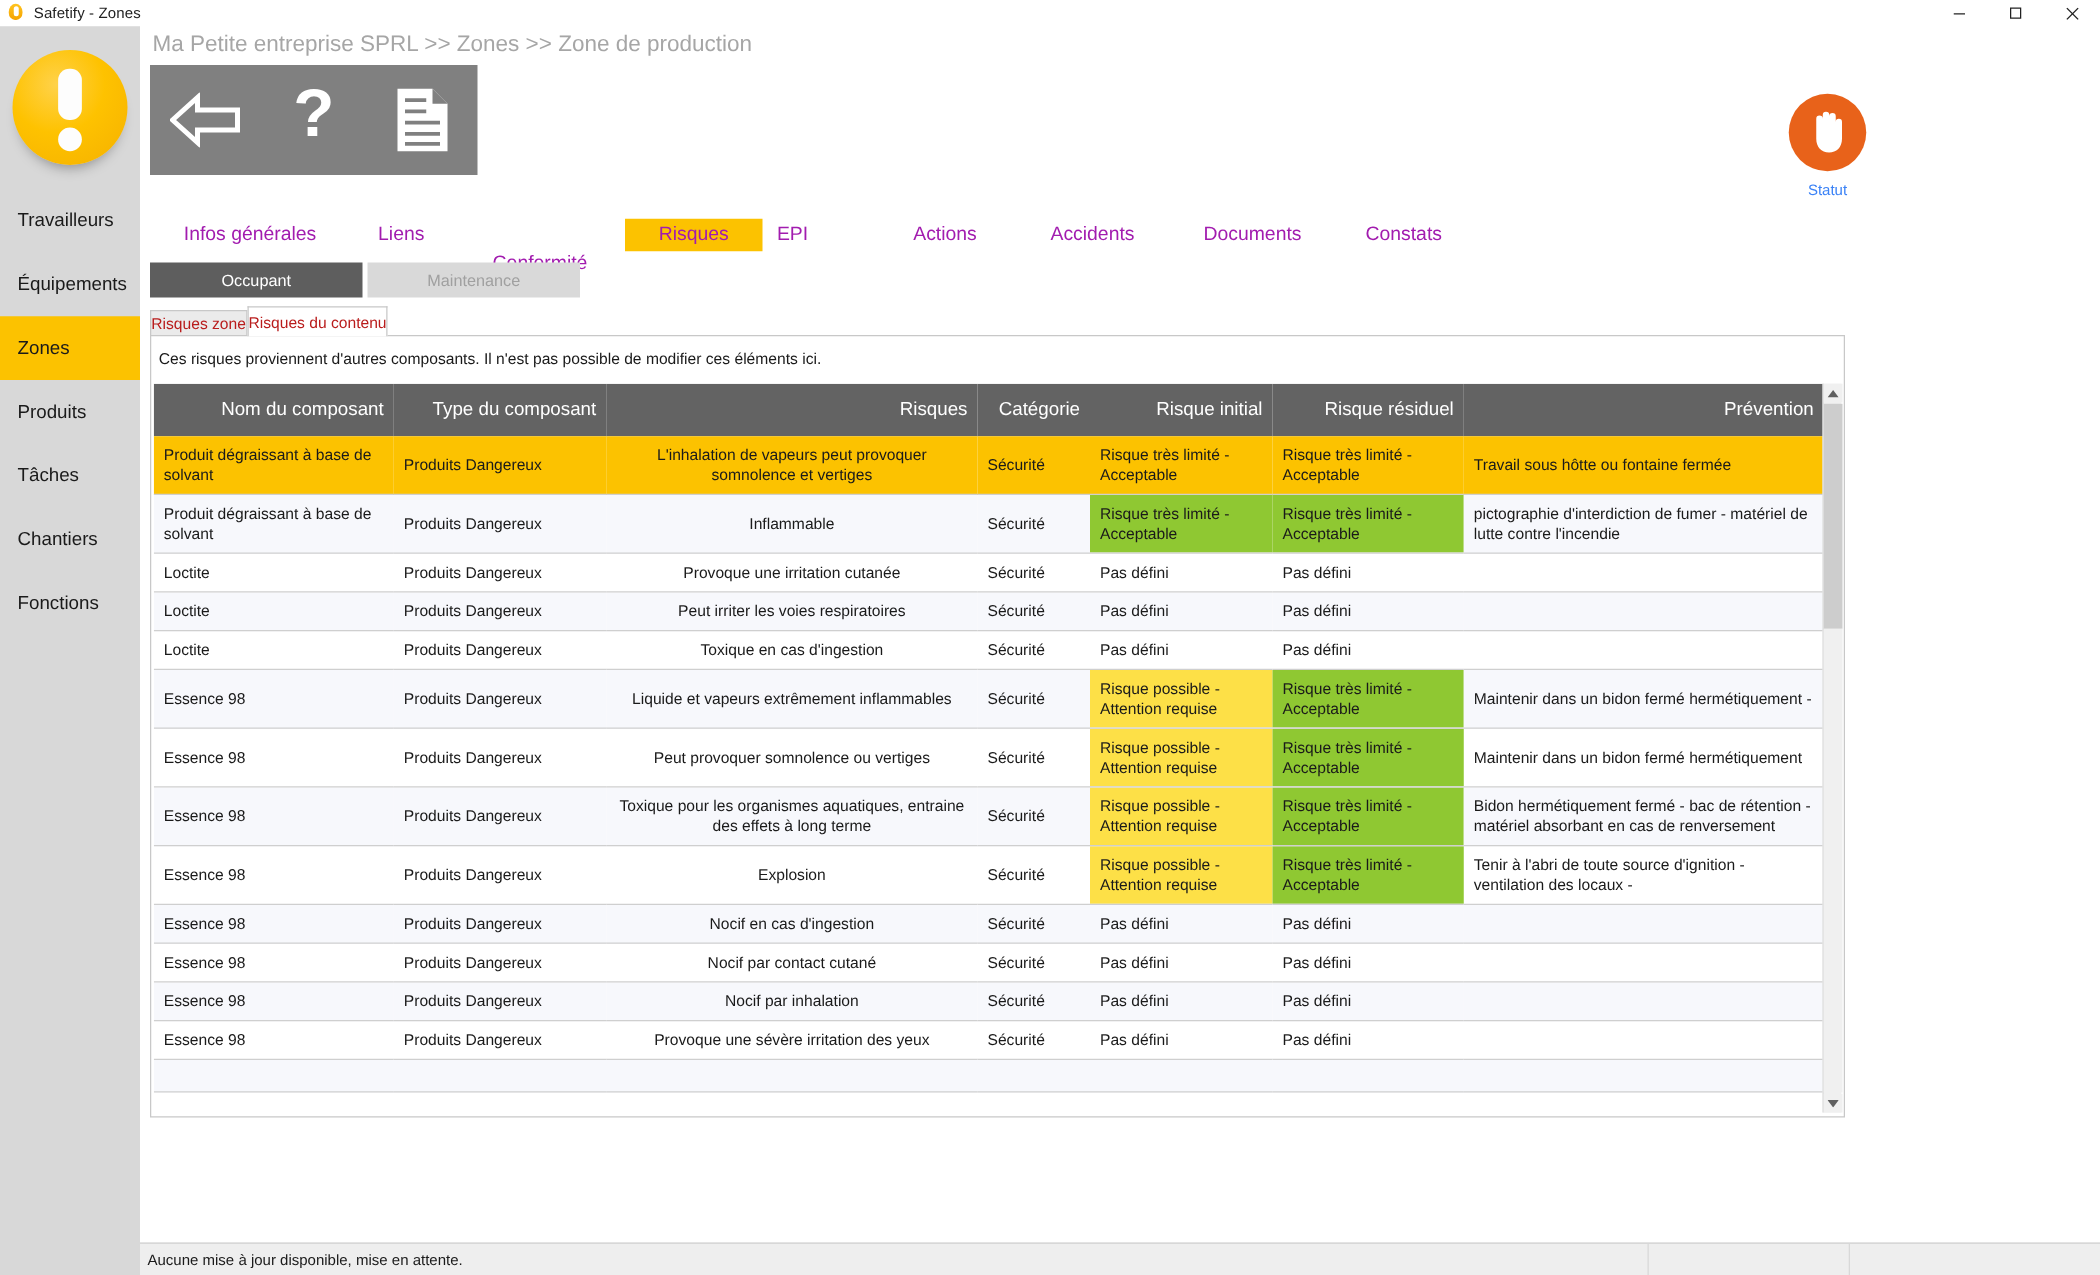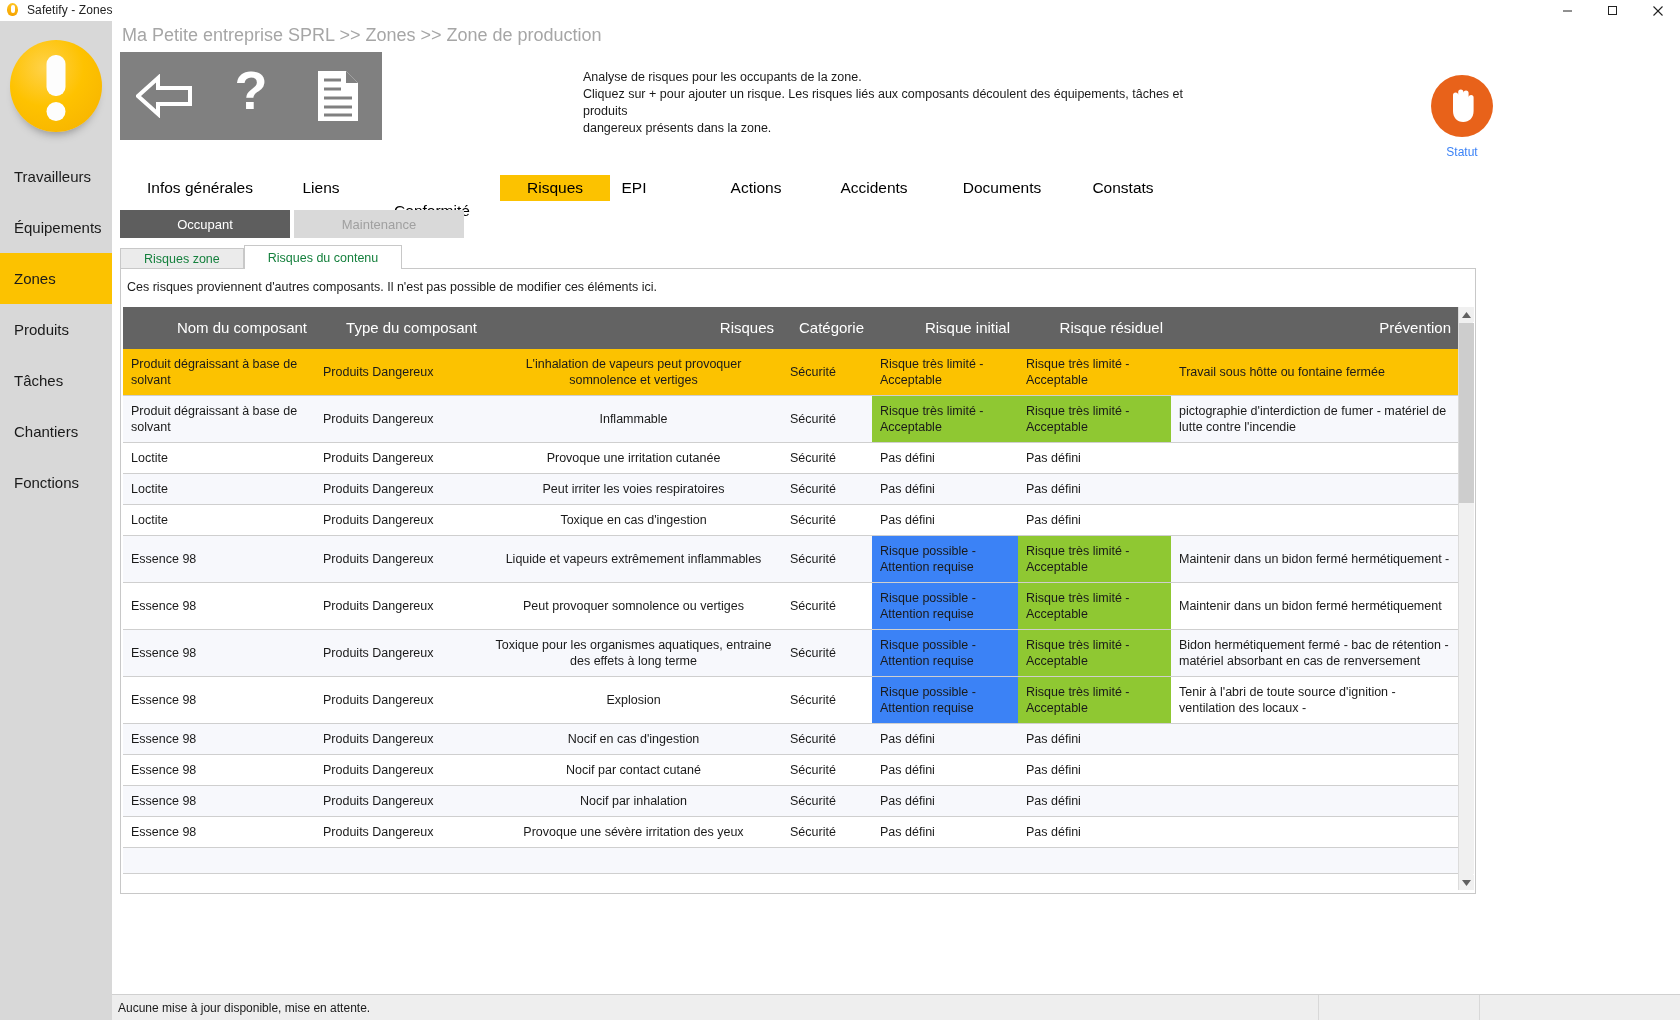--- a/index.html
+++ b/index.html
@@ -290,11 +290,6 @@
       </div>
     </div>
 
-    <div class="header-desc">
-      <div>Analyse de risques pour les occupants de la zone.</div>
-      <div>Cliquez sur + pour ajouter un risque. Les risques liés aux composants découlent des équipements, tâches et produits</div>
-      <div>dangereux présents dans la zone.</div>
-    </div>
 
     <div class="status-btn">
       <div class="status-circle">

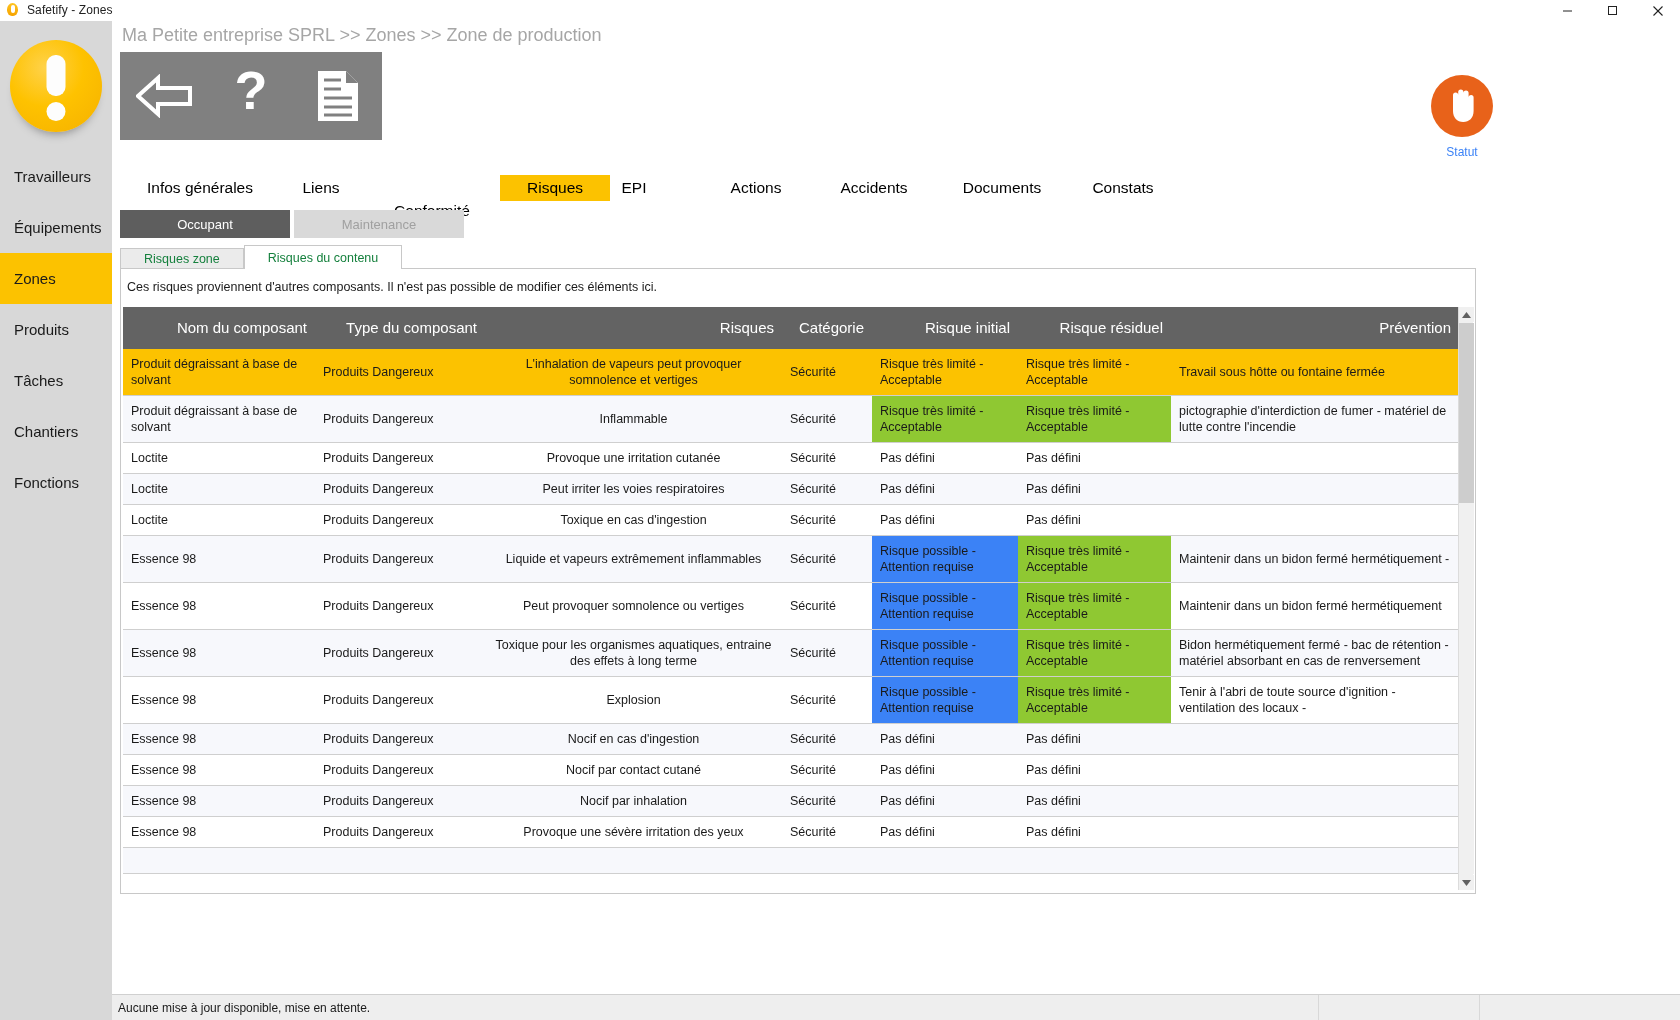--- a/index.html
+++ b/index.html
@@ -106,7 +106,7 @@
   }
   .maintab {
     position: absolute; top: 0; height: 26px; line-height: 26px;
-    font-size: 15.5px; color: #000000; text-align: center; white-space: nowrap;
+    font-size: 15.5px; color: #a21caf; text-align: center; white-space: nowrap;
     cursor: default; padding: 0 8px;
   }
   .maintab.active { background: #fcc200; }

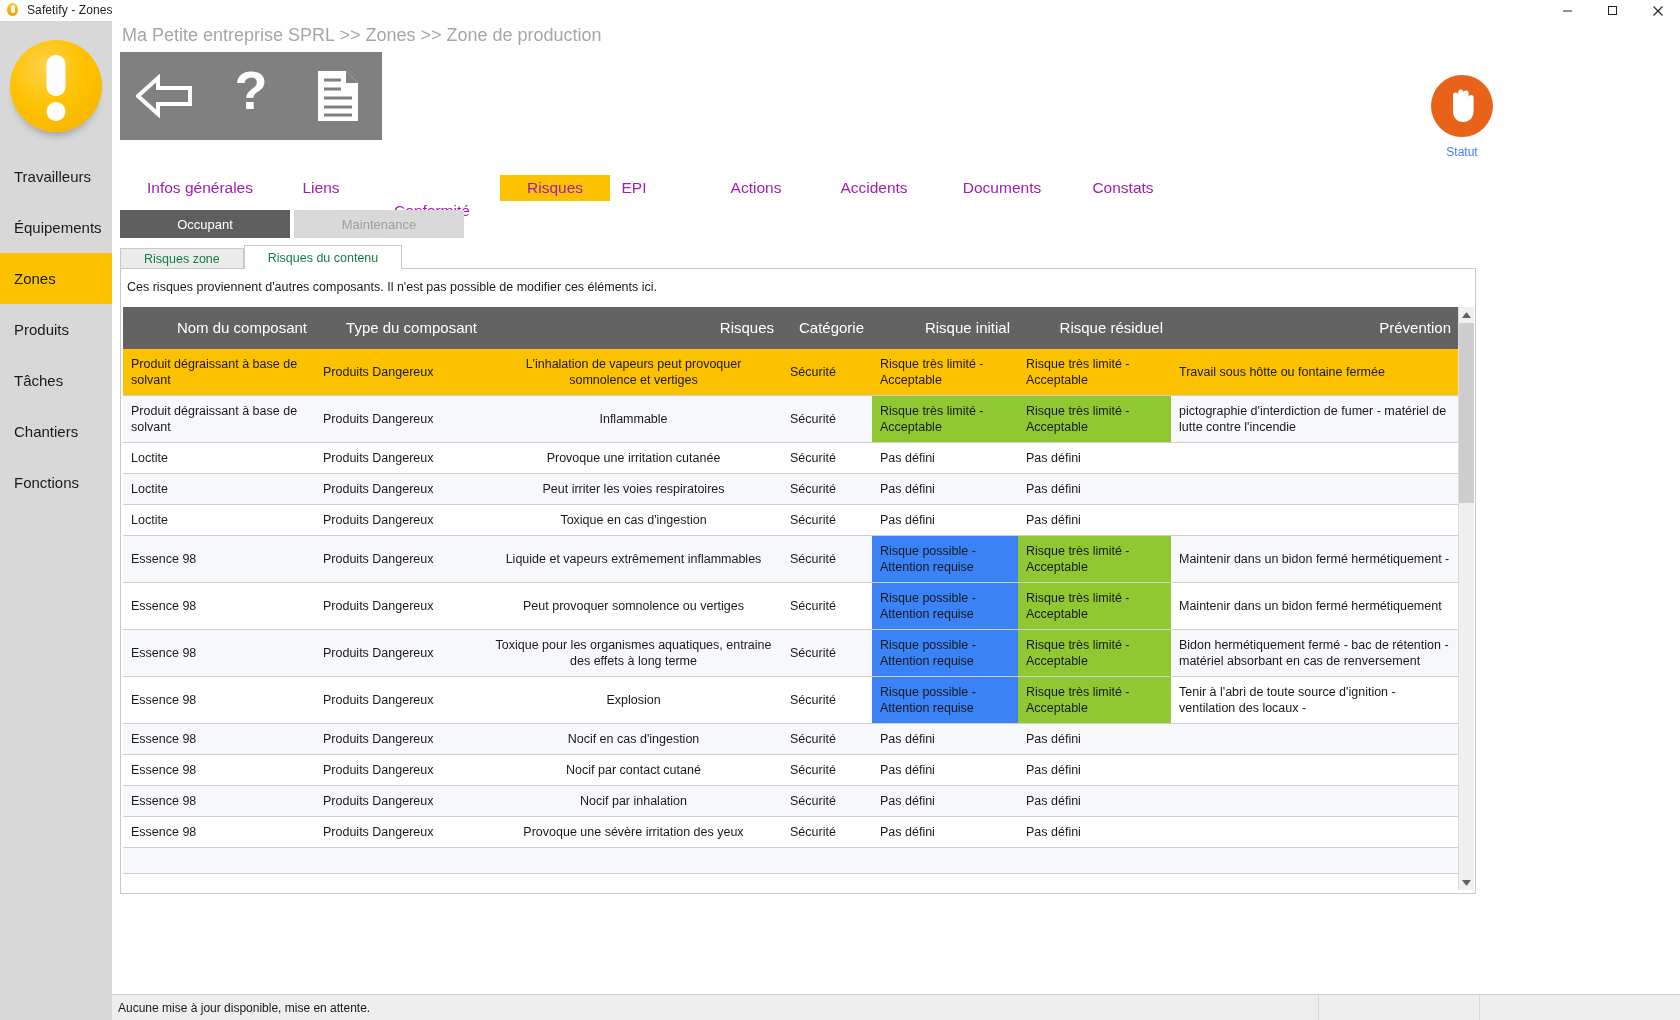--- a/index.html
+++ b/index.html
@@ -125,7 +125,7 @@
     display: flex; align-items: flex-end;
   }
   .innertab {
-    height: 21px; padding: 0 23px; font-size: 12.5px; color: #15803d;
+    height: 21px; padding: 0 0; font-size: 12.5px; color: #b91c1c;
     display: flex; align-items: center; background: #ebebeb;
     border: 1px solid #c8c8c8; border-bottom: none; cursor: default;
   }

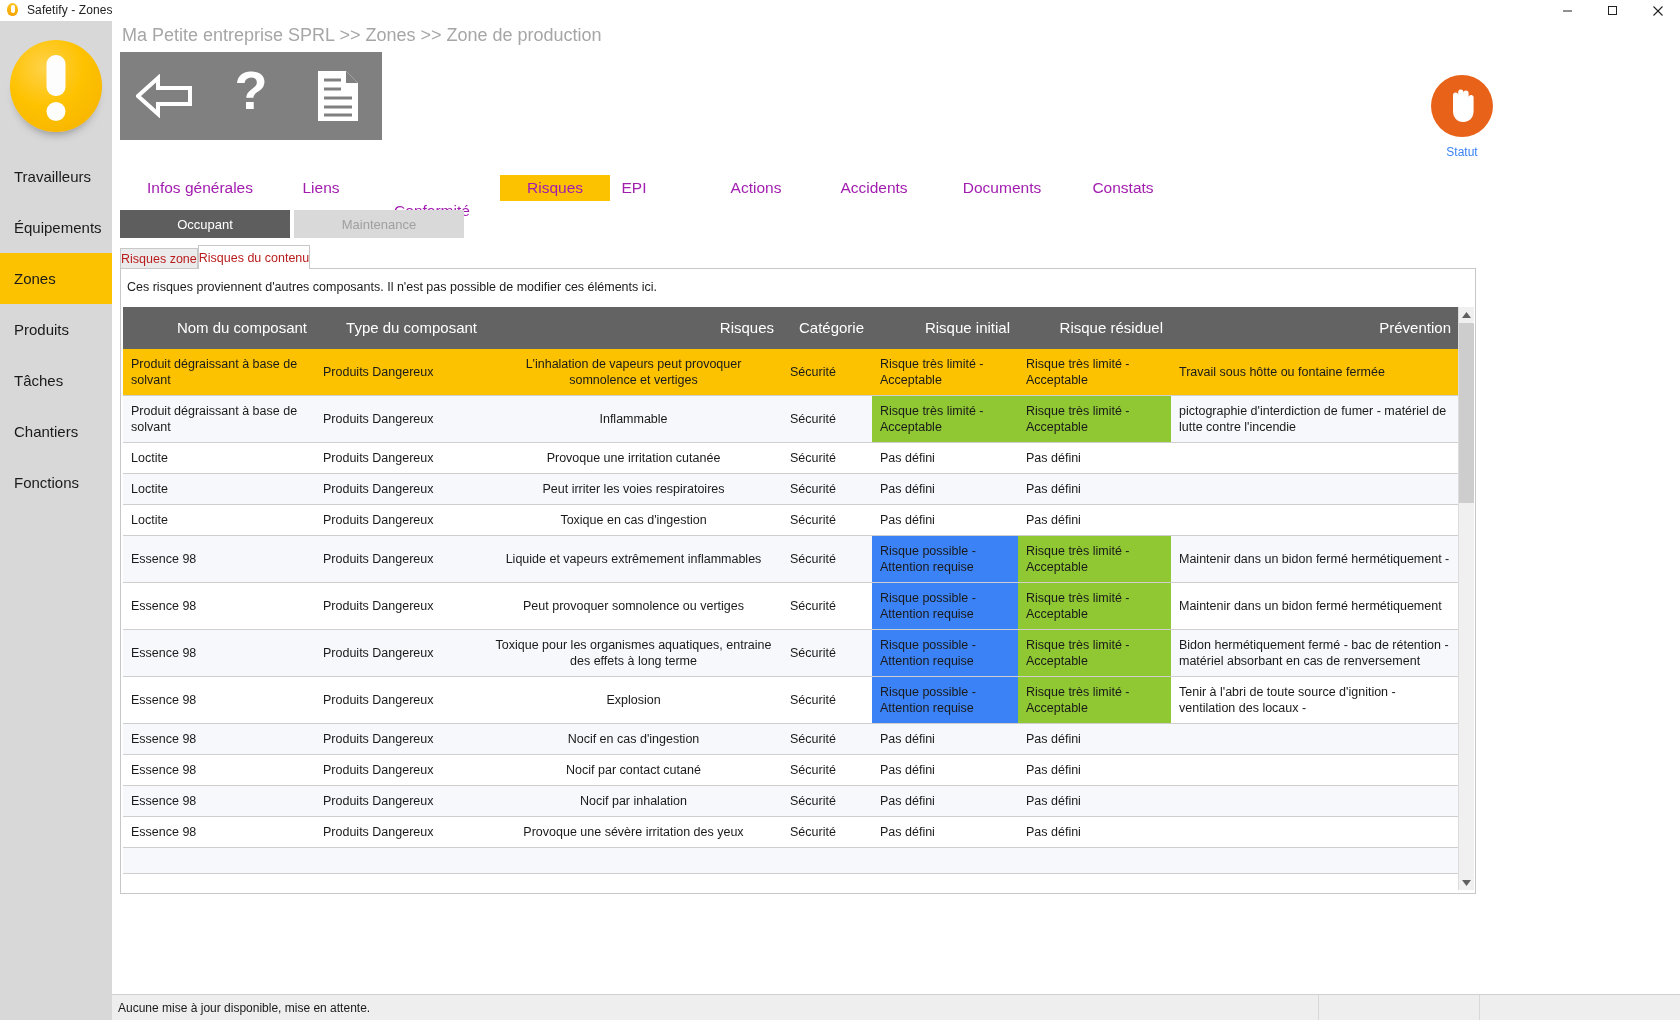--- a/index.html
+++ b/index.html
@@ -168,7 +168,7 @@
   td.c-prev { text-align: left; }
   .cellfill { display: block; margin: -7px -8px; padding: 7px 8px; }
   .fill-green  { background: #8fc832; }
-  .fill-orange { background: #3b82f6; }
+  .fill-orange { background: #fde047; }
   .spacer-row td { height: 26px; border-bottom: 1px solid #cfcfcf; background: #f7f8fc; }
 
   

